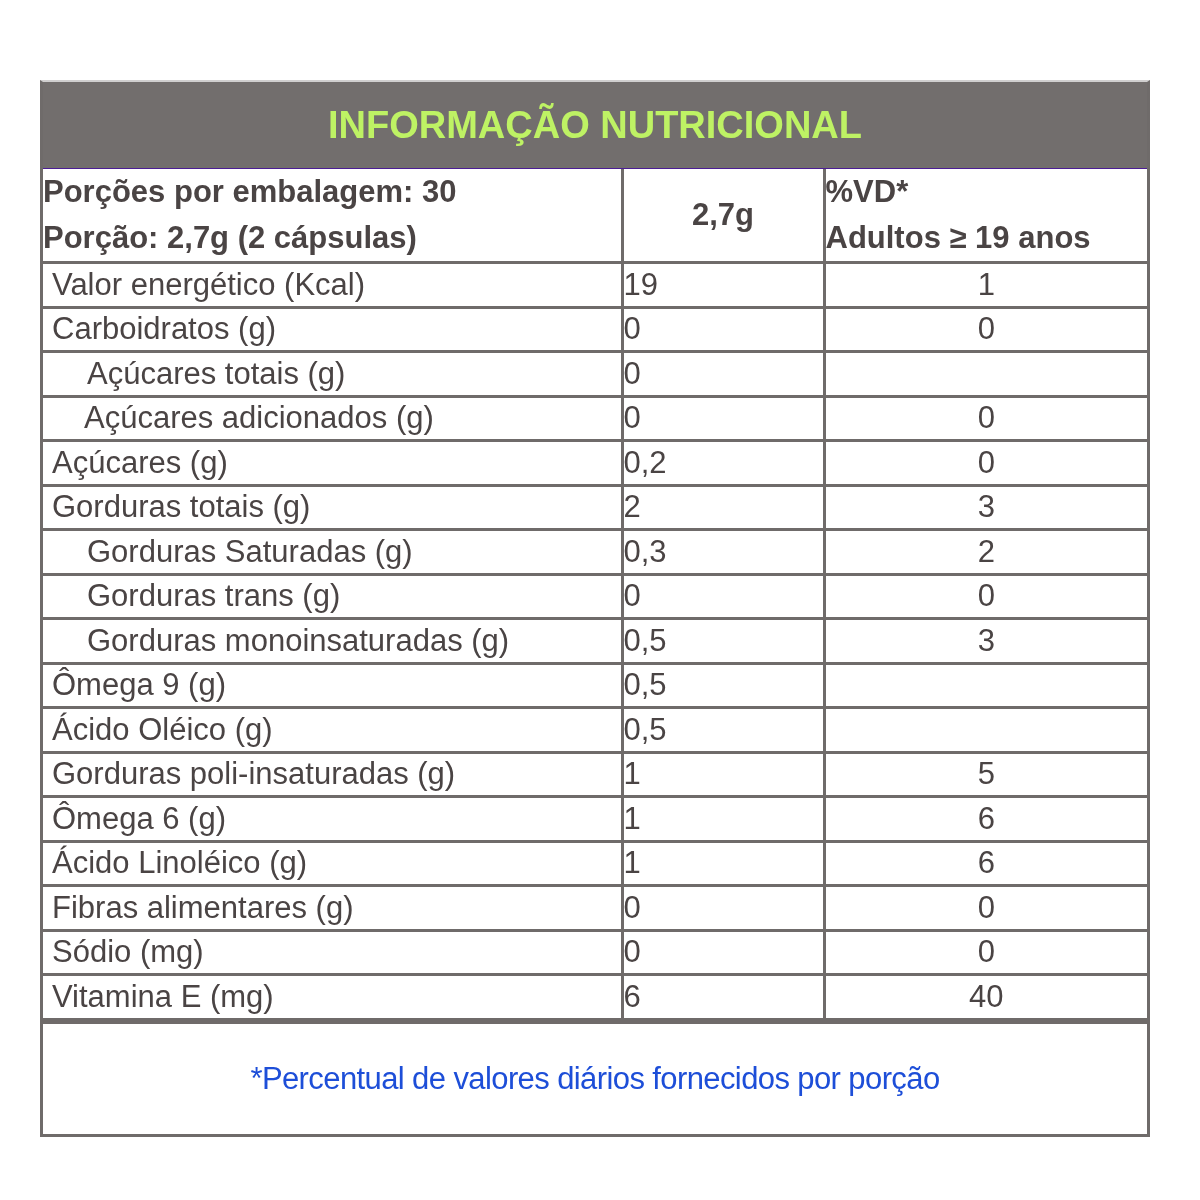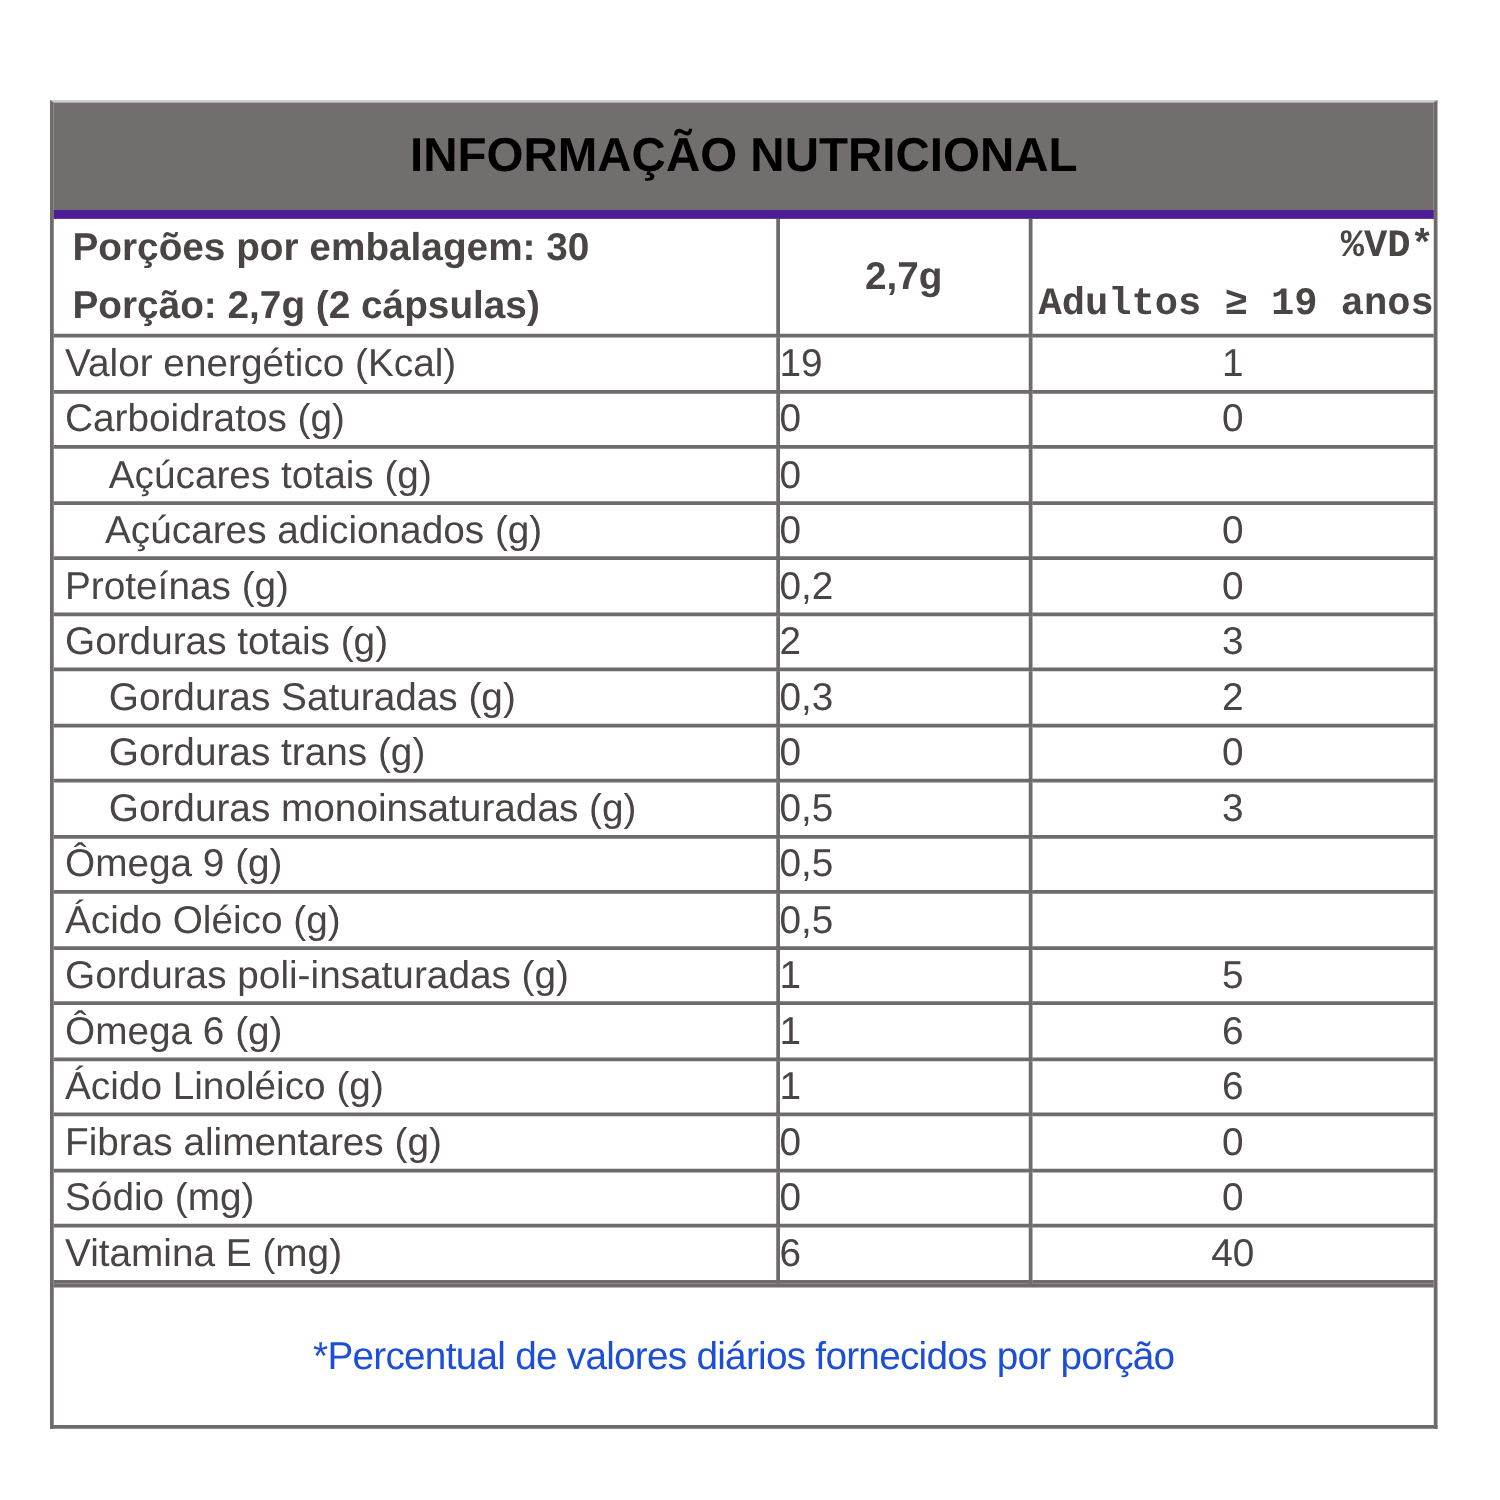--- a/index.html
+++ b/index.html
@@ -24,13 +24,13 @@
     .title-bar {
       height: 86px;
       background: #726e6d;
-      color: #000000;
+      color: #bef264;
       font-weight: bold;
       font-size: 38px;
       display: flex;
       align-items: center;
       justify-content: center;
-      border-bottom: 7px solid #4c1d95;
+      border-bottom: 1px solid #4c1d95;
       letter-spacing: 0px;
     }
     table.nutri {

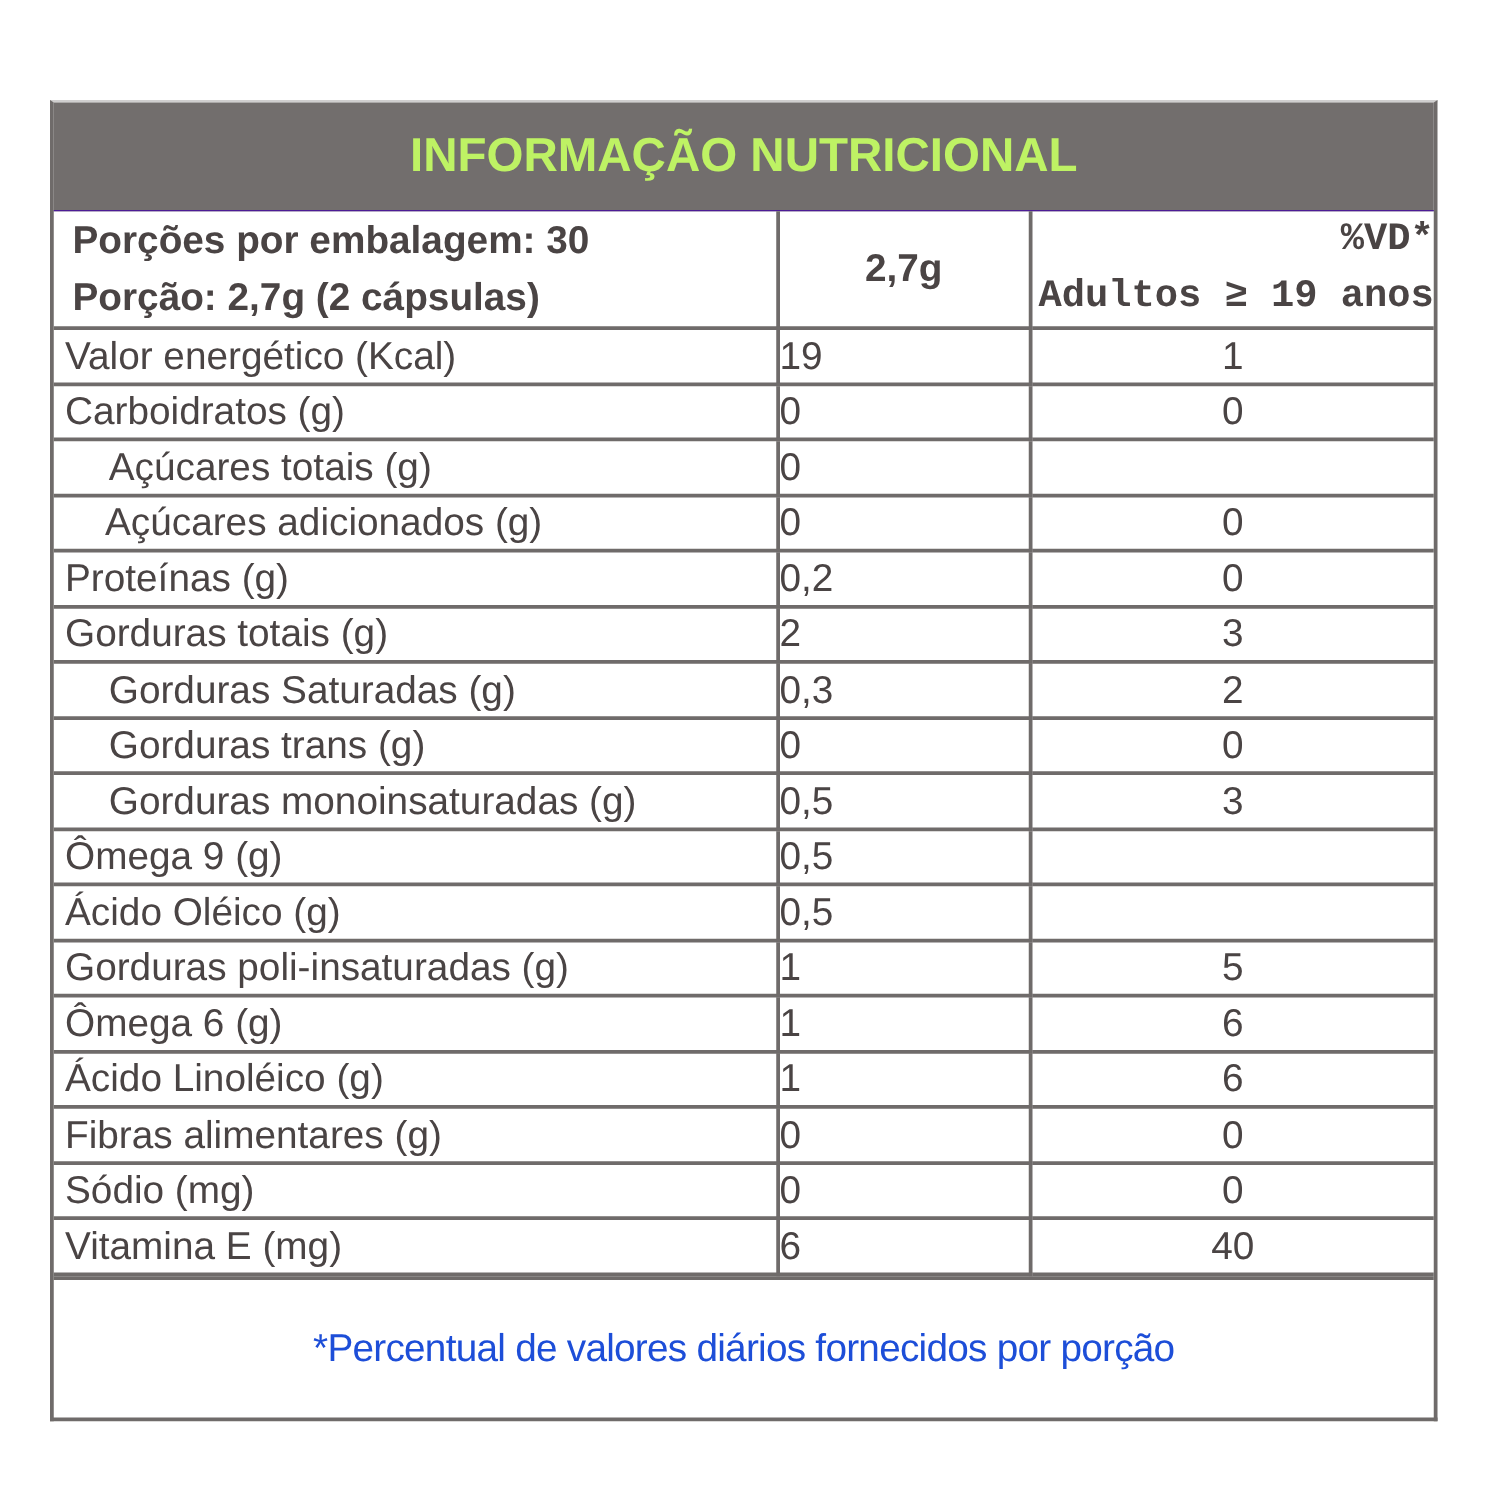--- a/index.html
+++ b/index.html
@@ -54,7 +54,7 @@
     col.c2 { width: 202px; }
     col.c3 { width: 323px; }
     .hdr td { height: 88px; font-weight: bold; }
-    .hdr .portion-cell { padding-left: 15px; line-height: 46px; }
+    .hdr .portion-cell { padding-left: 0; line-height: 46px; }
     .hdr .center { text-align: center; }
     .hdr .vd-cell { text-align: right; line-height: 46px; font-family: Liberation Mono, monospace; }
     .row td { height: 41.5px; }

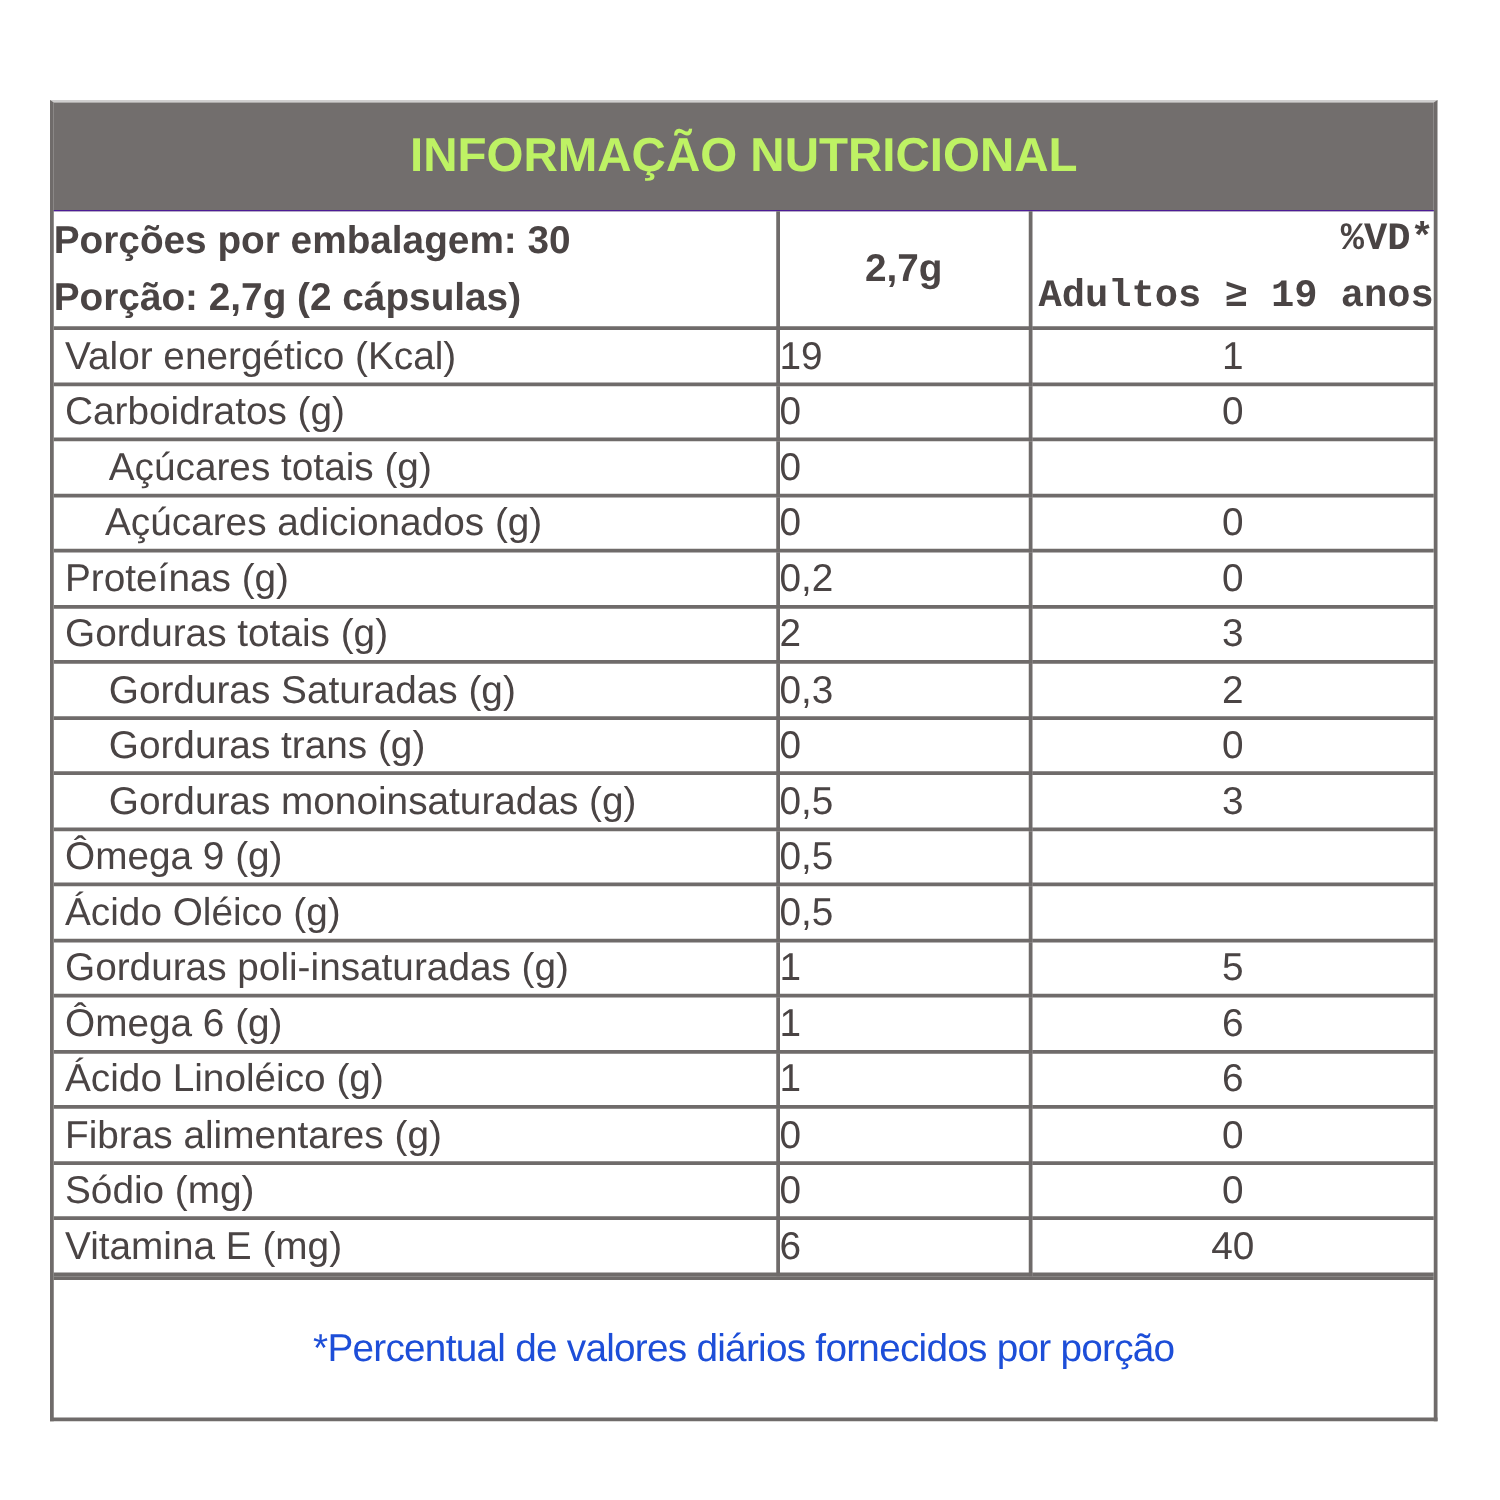--- a/index.html
+++ b/index.html
@@ -56,7 +56,7 @@
     .hdr td { height: 88px; font-weight: bold; }
     .hdr .portion-cell { padding-left: 0; line-height: 46px; }
     .hdr .center { text-align: center; }
-    .hdr .vd-cell { text-align: right; line-height: 46px; font-family: Liberation Mono, monospace; }
+    .hdr .vd-cell { text-align: left; line-height: 46px; }
     .row td { height: 41.5px; }
     .row td.name { padding-left: 9px; }
     .row td.name.indent1 { padding-left: 44px; }

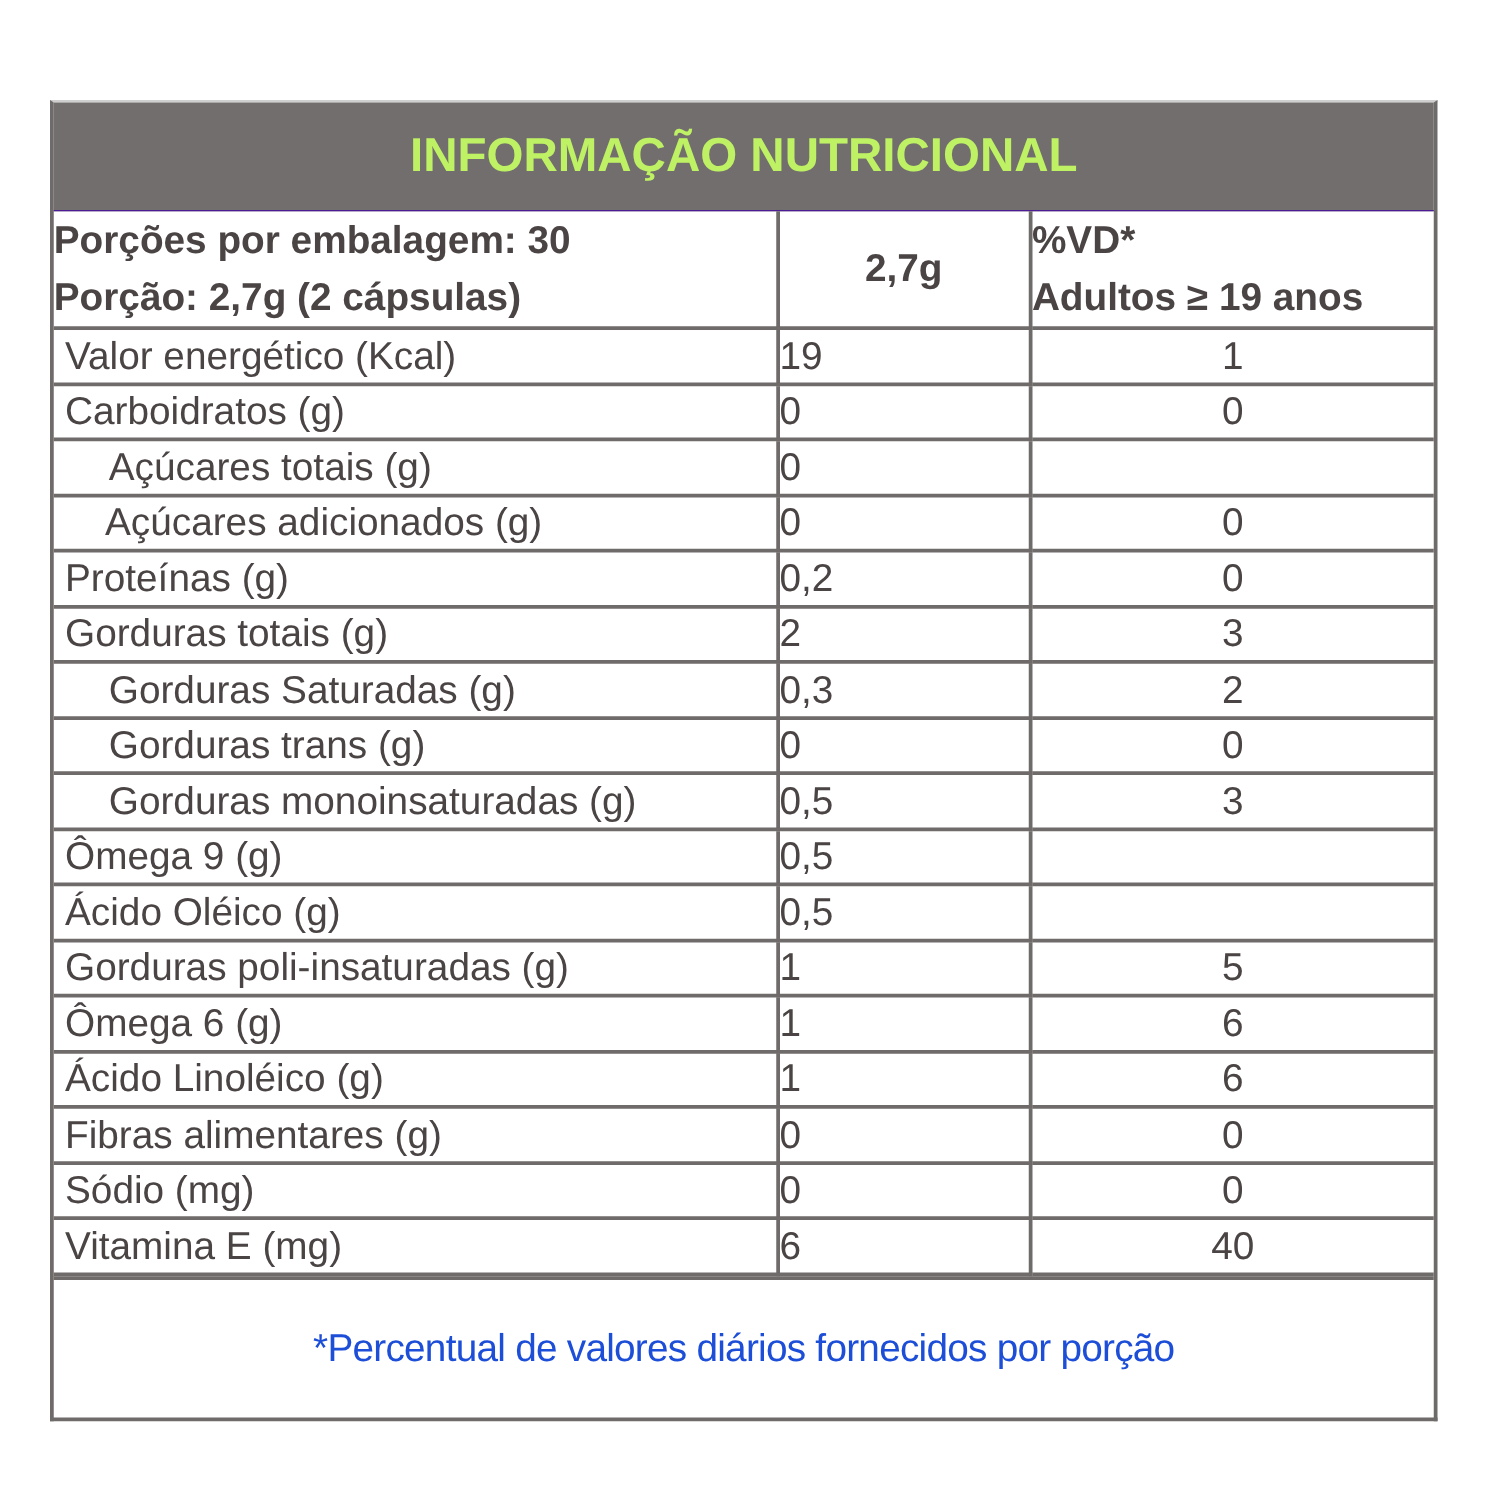--- a/index.html
+++ b/index.html
@@ -118,7 +118,7 @@
           <td class="vd">0</td>
         </tr>
       <tr class="row">
-          <td class="name">Proteínas (g)</td>
+          <td class="name">Açúcares (g)</td>
           <td class="val">0,2</td>
           <td class="vd">0</td>
         </tr>

